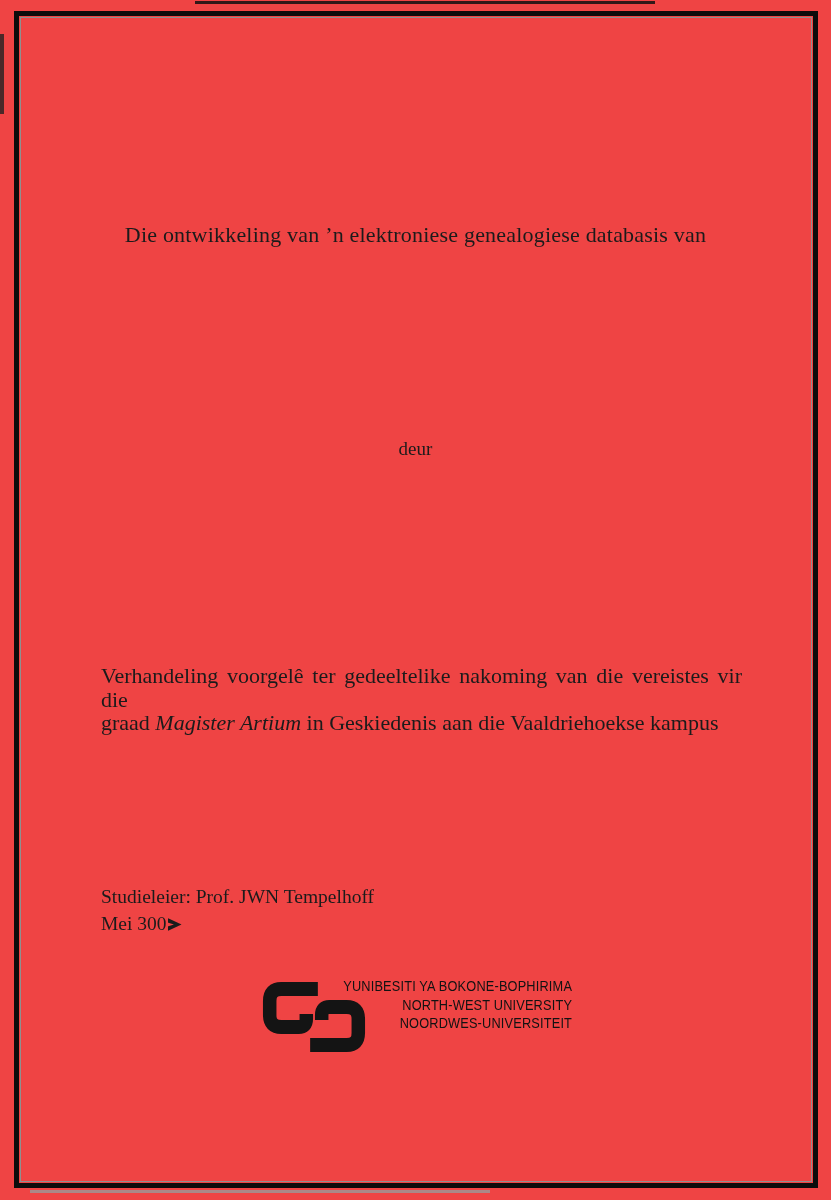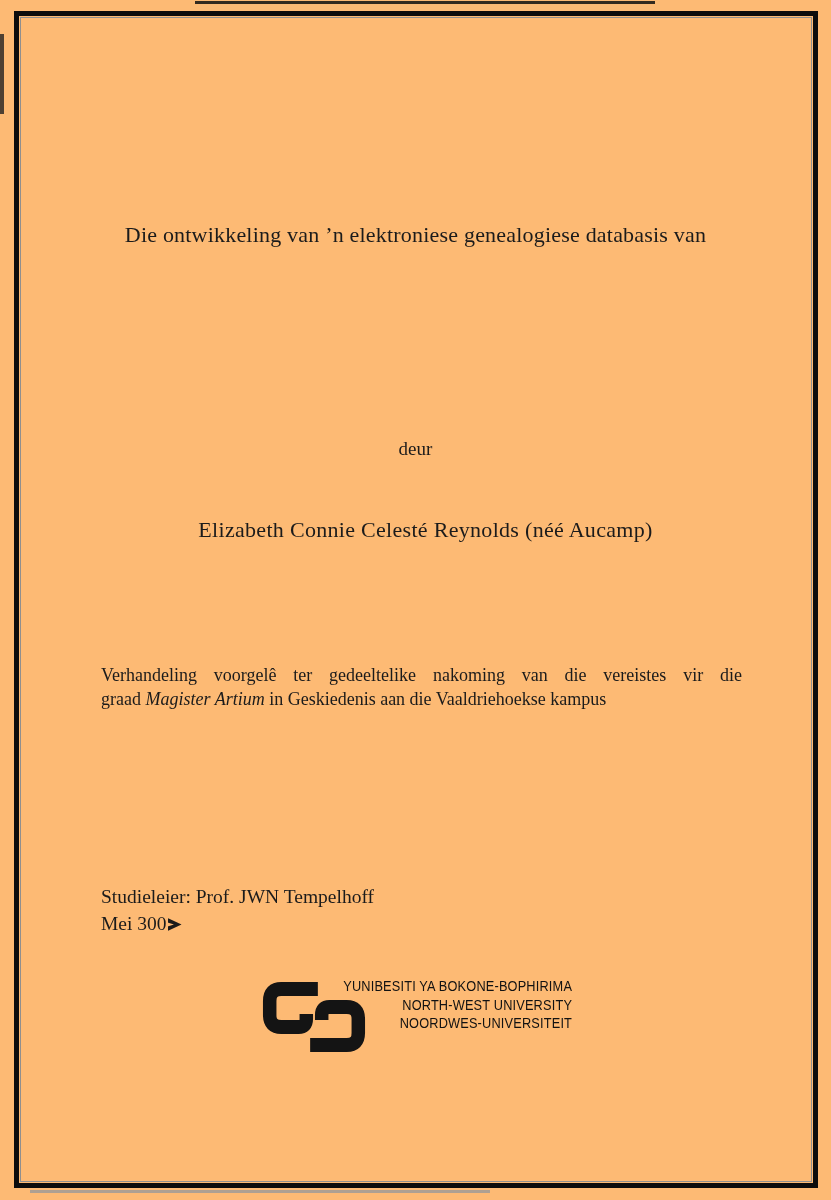--- a/index.html
+++ b/index.html
@@ -5,7 +5,7 @@
   html,body { margin:0; padding:0; background:#ffffff; }
   .page {
     position:relative; width:831px; height:1200px; overflow:hidden;
-    background:#fdba74; color:#1b1b1b;
+    background:#ef4444; color:#1b1b1b;
     font-family:"Liberation Serif","DejaVu Serif",serif;
   }
   

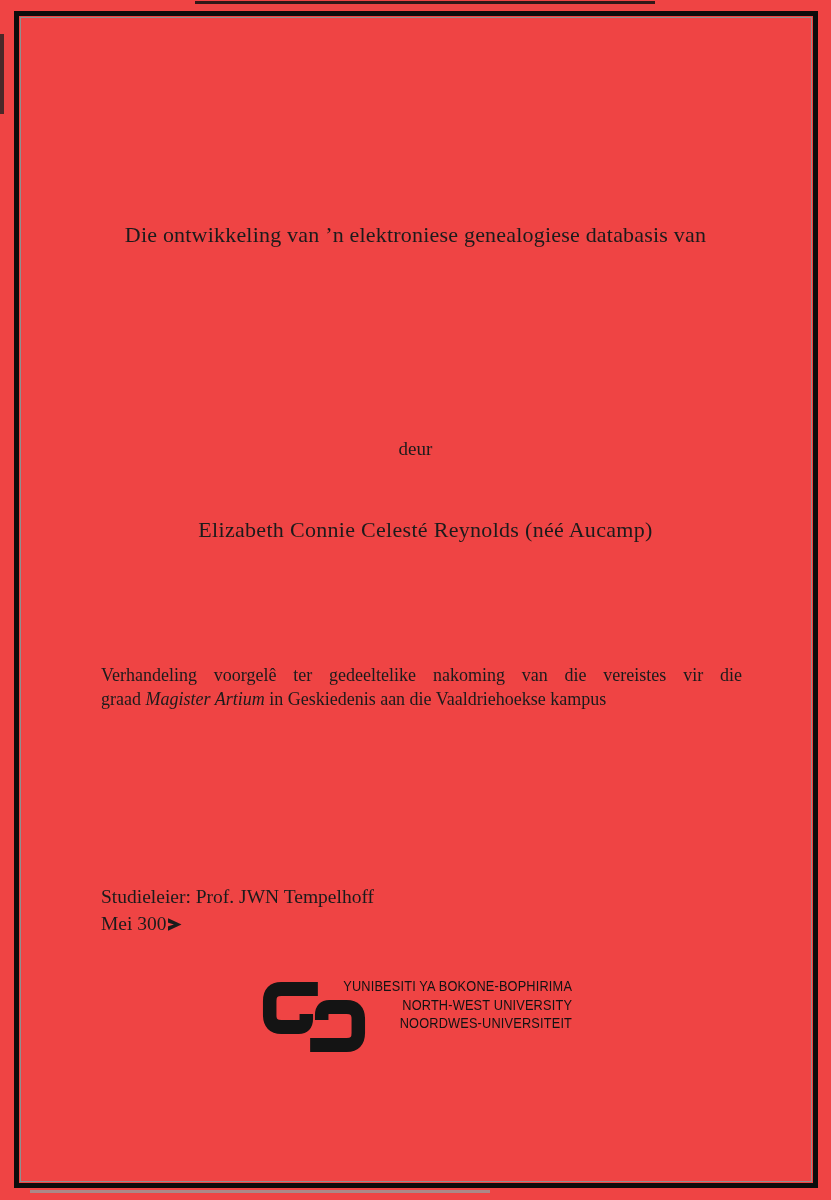--- a/index.html
+++ b/index.html
@@ -65,7 +65,6 @@
 
   <div class="byline">deur</div>
 
-  <div class="author">Elizabeth Connie Celesté Reynolds (néé Aucamp)</div>
 
   <div class="statement">
     <div class="st-line1">Verhandeling voorgelê ter gedeeltelike nakoming van die vereistes vir die</div>

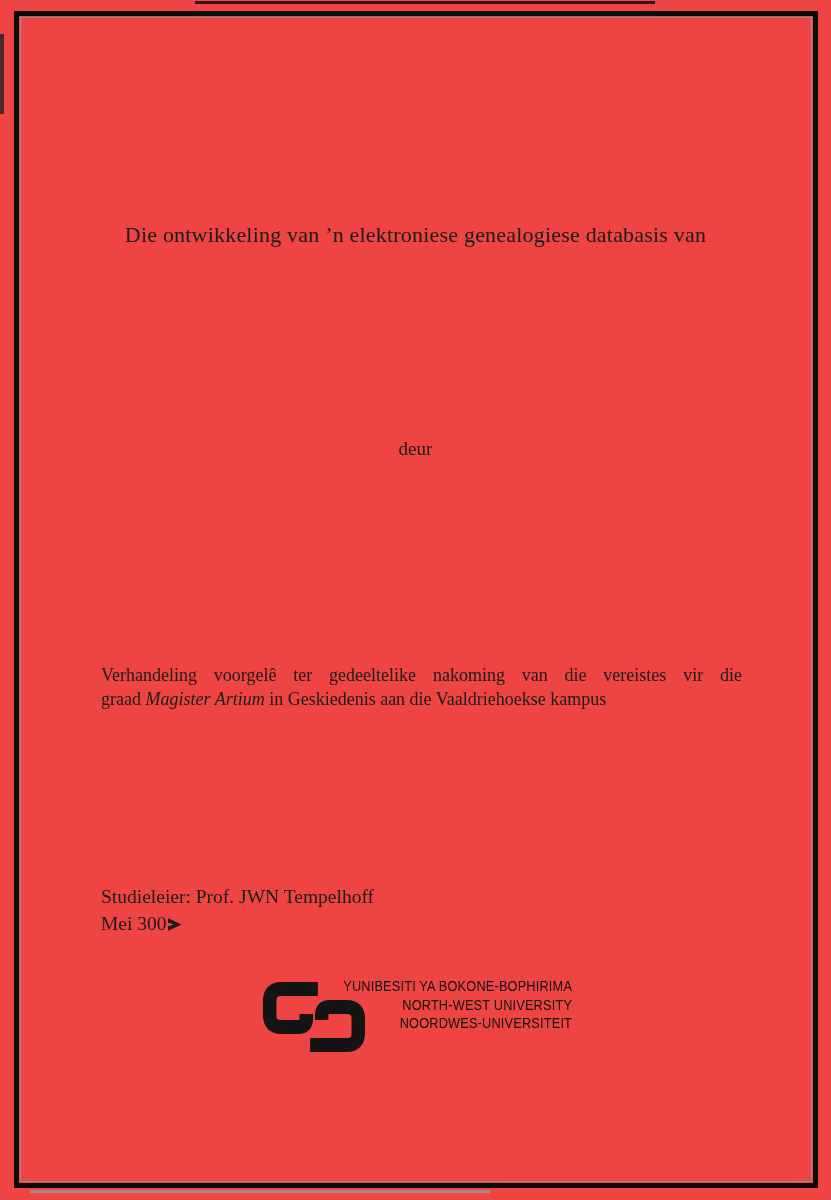--- a/index.html
+++ b/index.html
@@ -26,7 +26,7 @@
   .byline { position:absolute; left:0; right:0; top:438px; text-align:center; font-size:19px; }
   .author { position:absolute; left:20px; right:0; top:517px; text-align:center; font-size:22px; letter-spacing:.3px; }
 
-  .statement { position:absolute; left:101px; top:664px; width:641px; font-size:18px; line-height:23.5px; }
+  .statement { position:absolute; left:101px; top:664px; width:641px; font-size:22px; line-height:23.5px; }
   .st-line1 { text-align:justify; text-align-last:justify; }
   .st-line2 em { }
 

